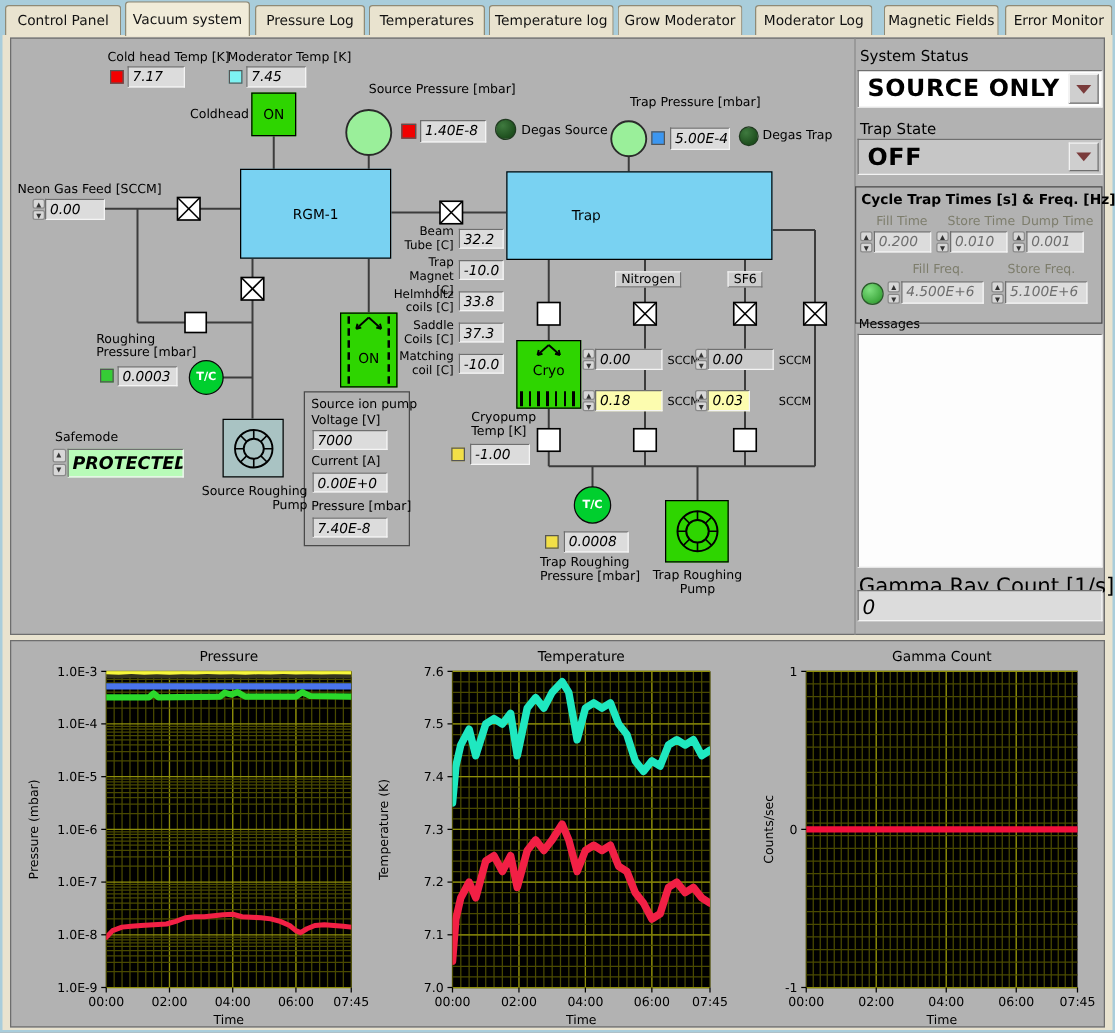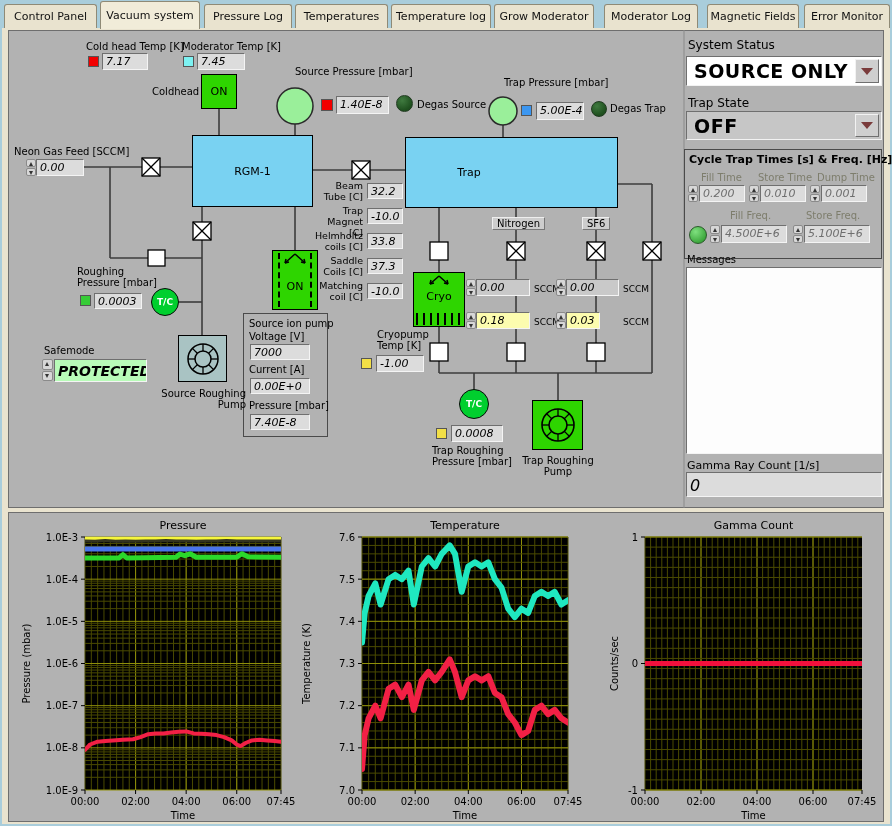--- a/index.html
+++ b/index.html
@@ -351,7 +351,7 @@
 <div class="lbl" style="left:687px;top:254px;">Messages</div>
 <div class="abs" style="left:686px;top:267px;width:196px;height:187px;background:#fdfdfd;border:1px solid;border-color:#6f6f6f #f4f4f4 #f4f4f4 #6f6f6f;box-sizing:border-box;font-size:10px;padding:2px;"></div>
 
-<div class="lbl" style="left:687px;top:459px;font-size:11px;">Gamma Ray Count [1/s]</div>
+<div class="lbl" style="left:687px;top:459px;font-size:17px;">Gamma Ray Count [1/s]</div>
 <div class="fld" style="left:686px;top:472px;width:196px;height:25px;font-size:16px;padding-top:3px;">0</div>
 
 <div class="panel" style="left:8px;top:512px;width:876px;height:310px;"></div>

